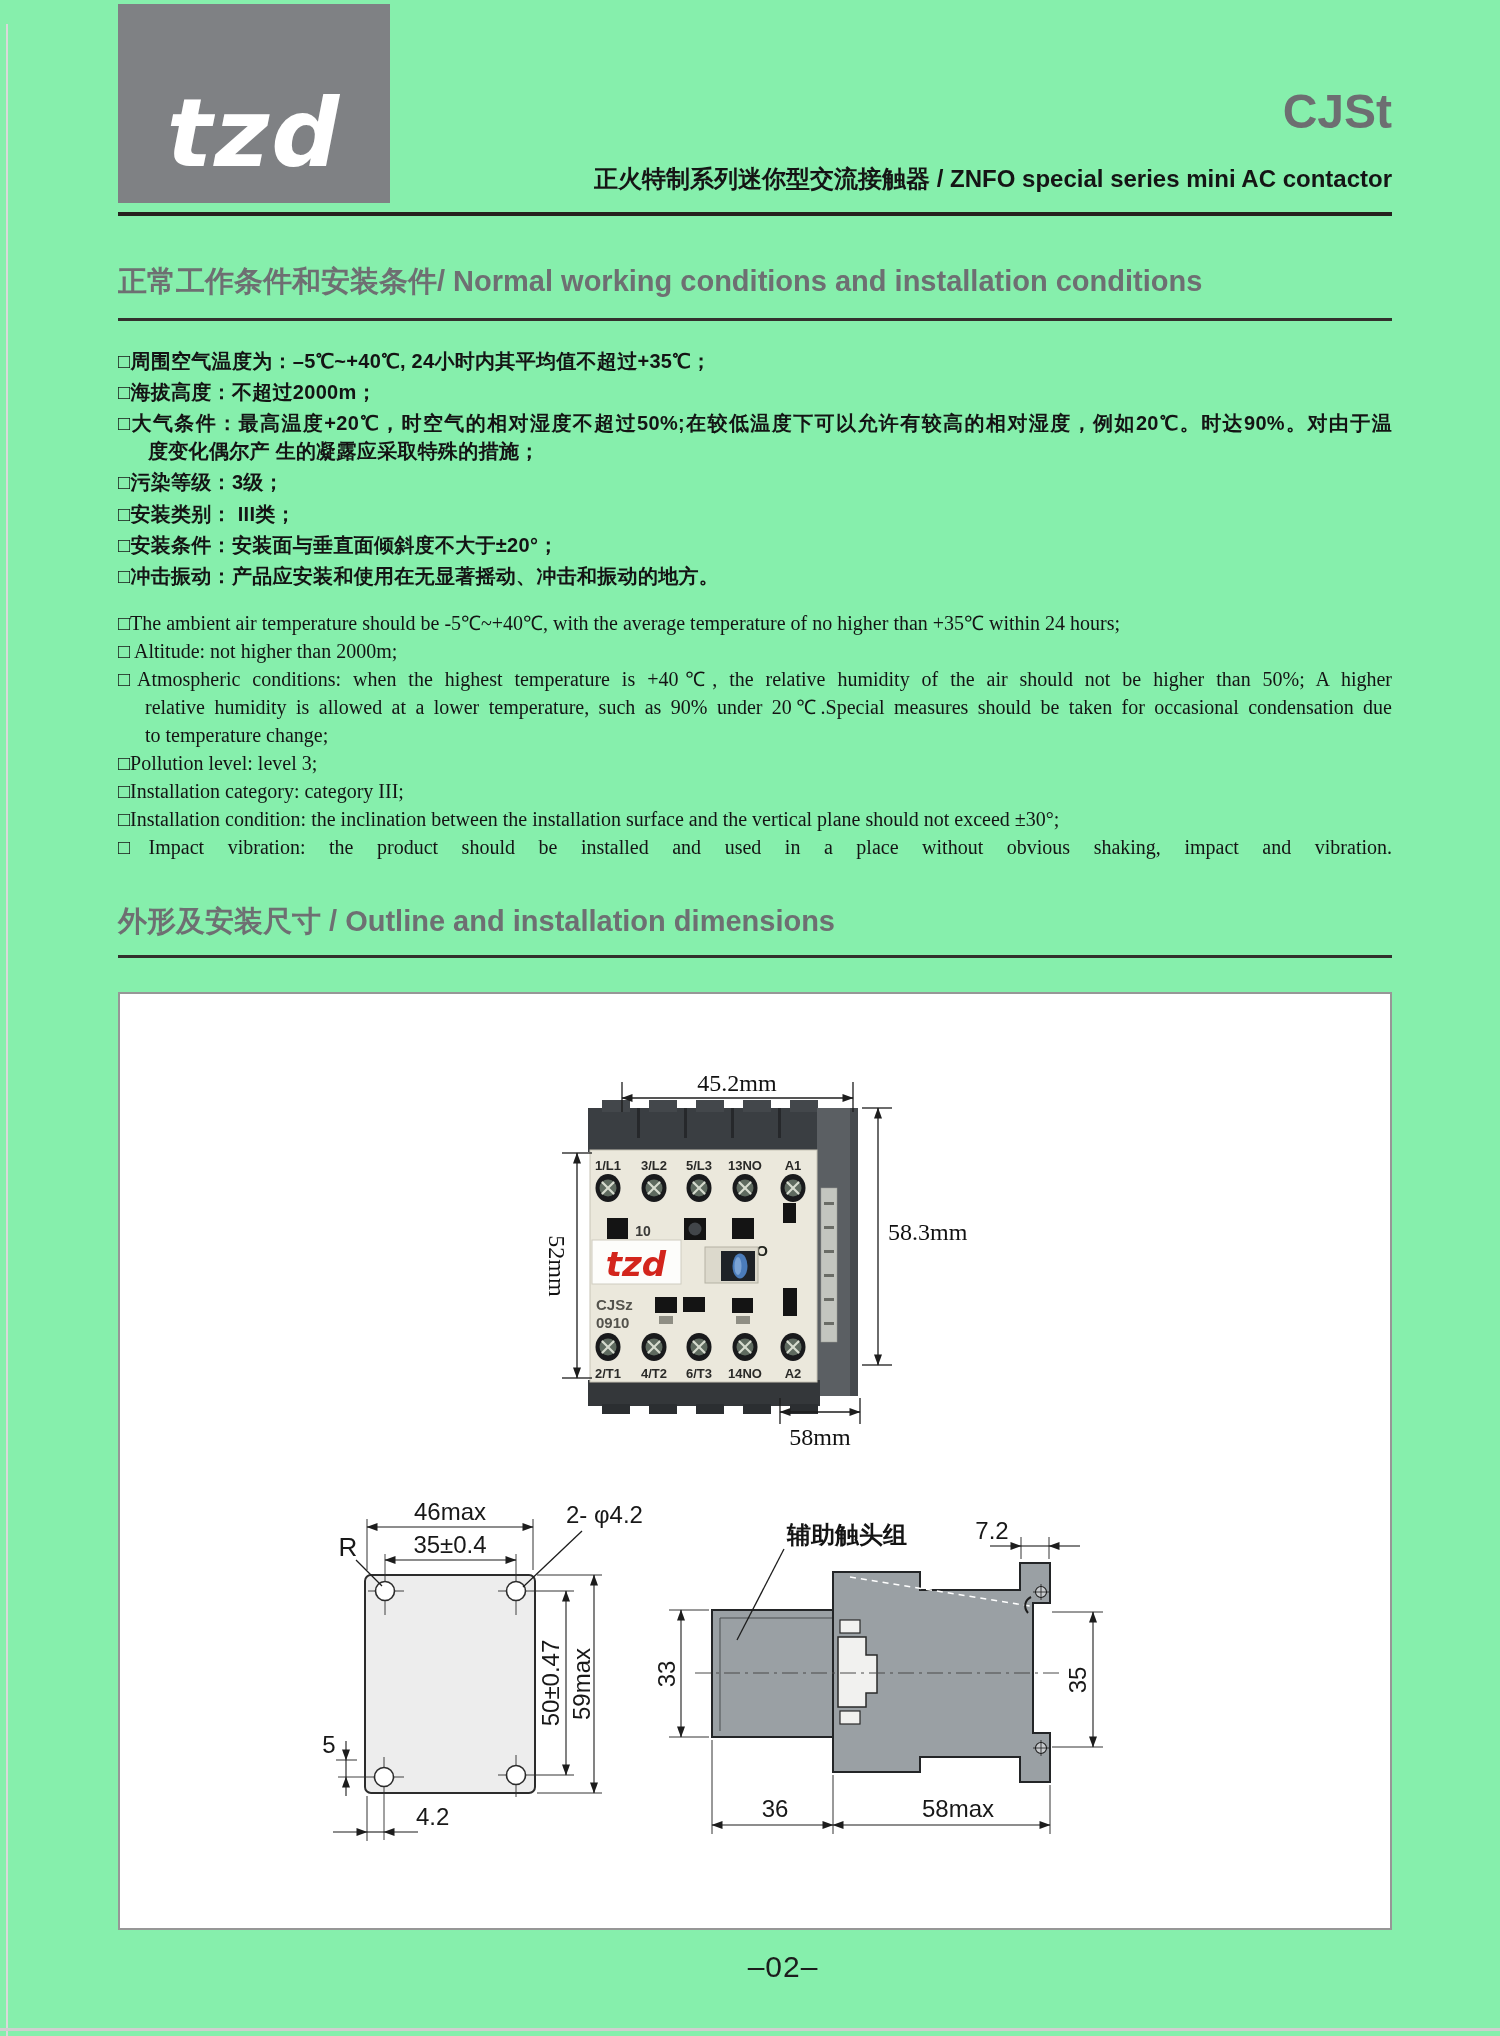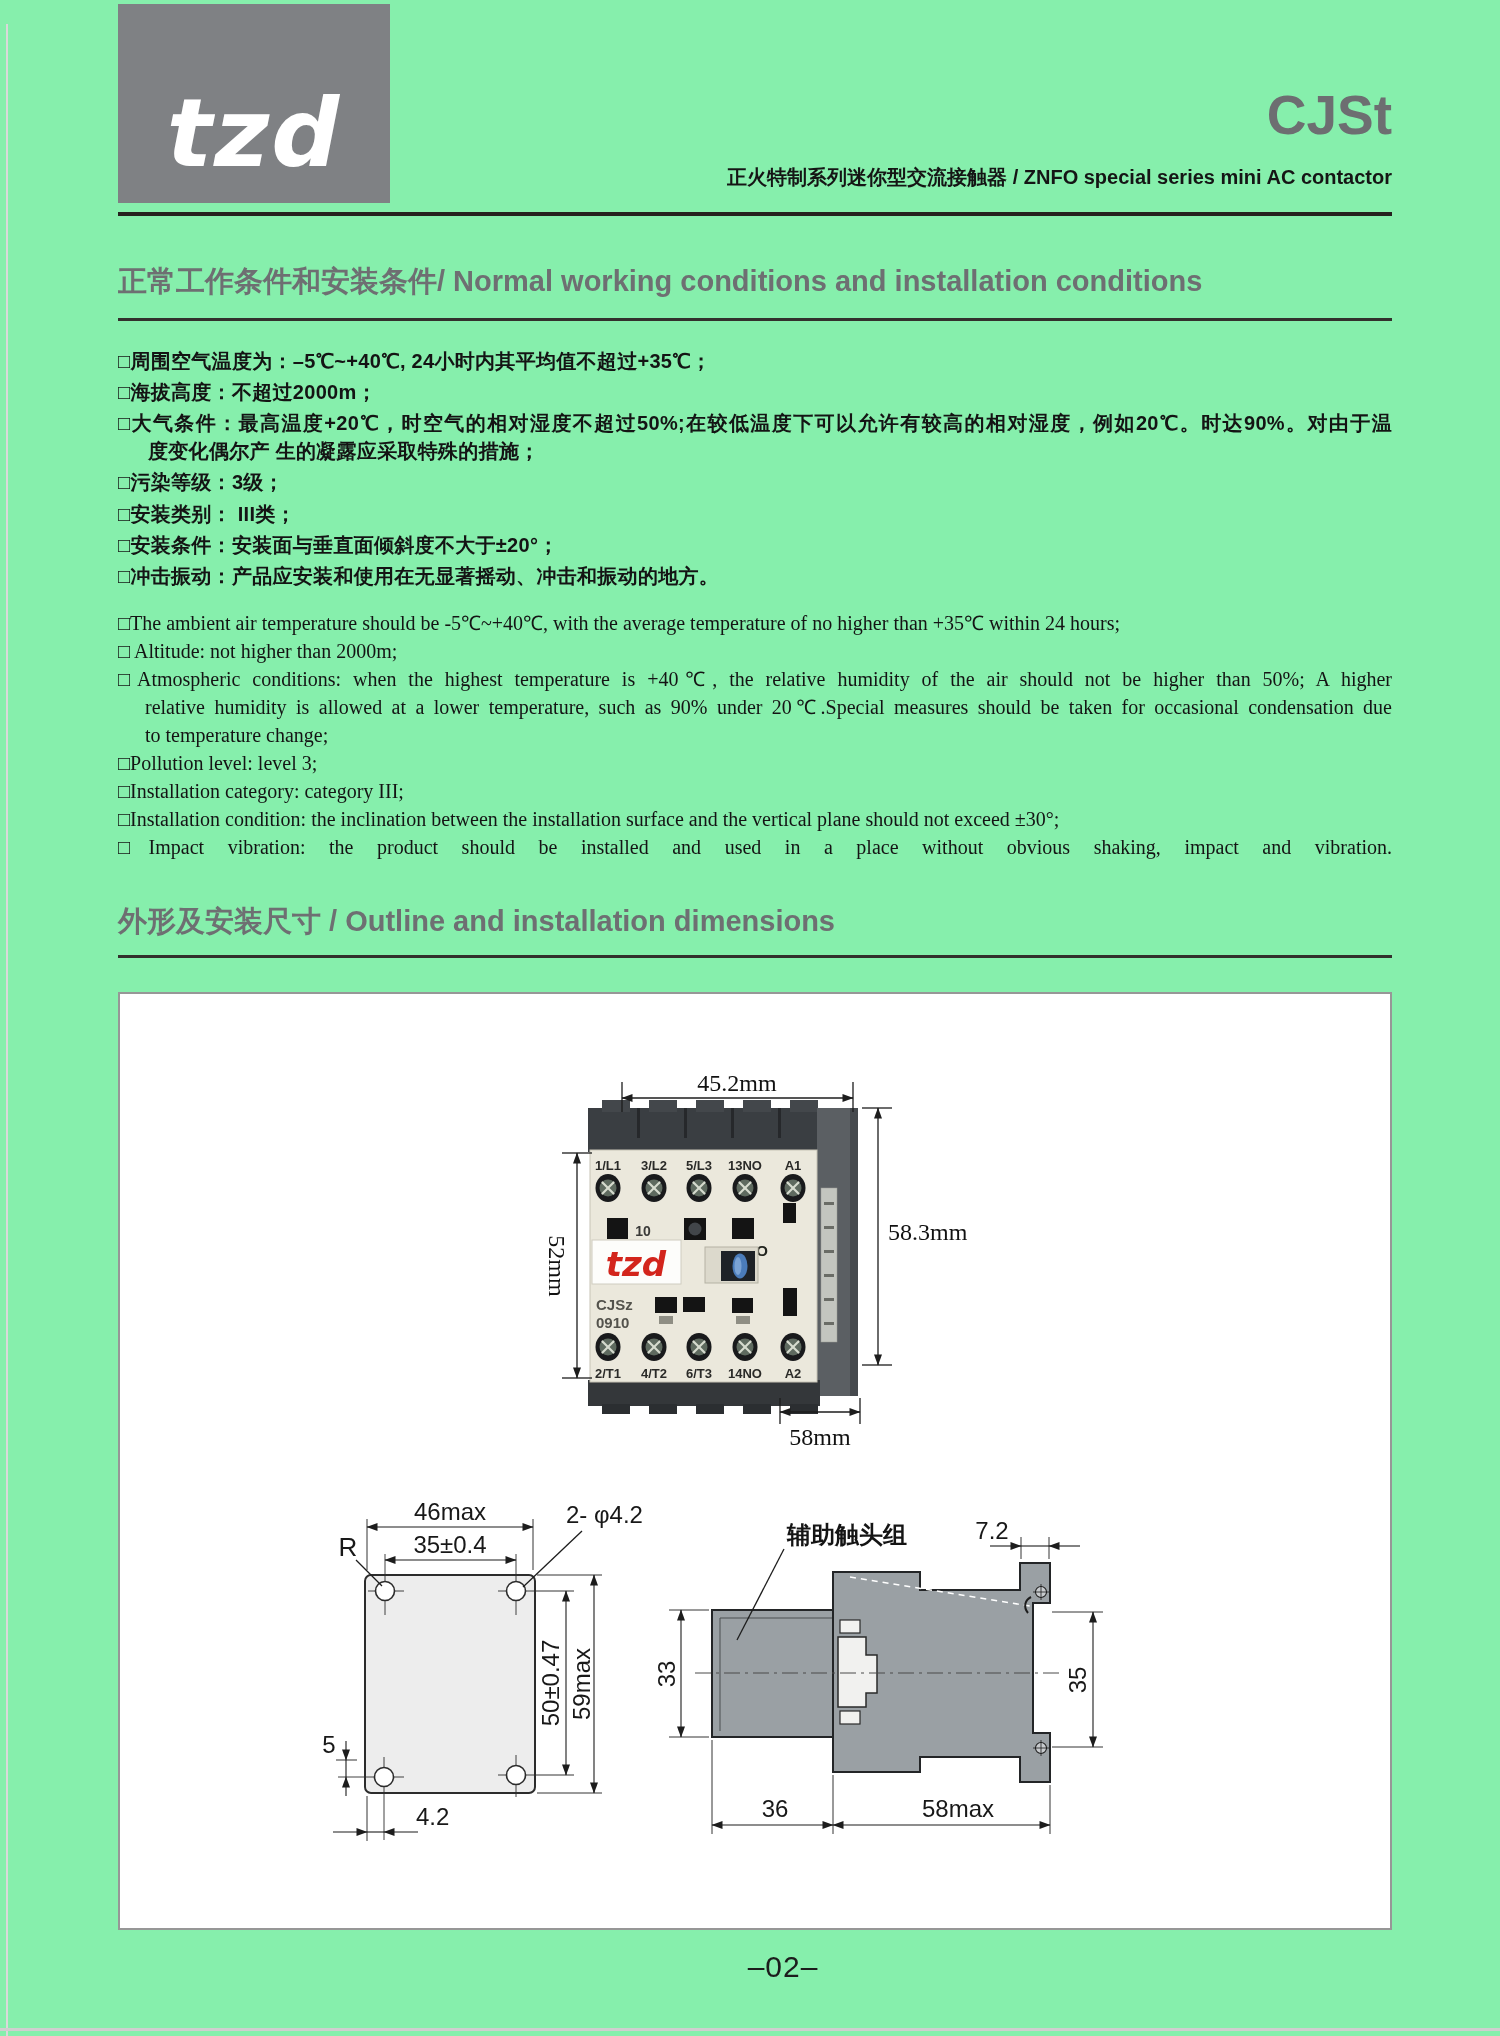--- a/index.html
+++ b/index.html
@@ -14,7 +14,7 @@
             display:flex;align-items:flex-end;justify-content:center;}
   #logo-text{font-family:"DejaVu Sans",sans-serif;font-style:italic;font-weight:bold;
              font-size:95px;line-height:1;color:#fff;padding-bottom:22px;letter-spacing:2px;}
-  #product-code{left:700px;top:88px;width:692px;text-align:right;font-size:55px;line-height:1;
+  #product-code{left:700px;top:88px;width:692px;text-align:right;font-size:48px;line-height:1;
                 font-weight:bold;color:#6d6e71;letter-spacing:0px;}
   #subtitle{left:400px;top:166px;width:992px;text-align:right;font-size:20px;line-height:1.1;
             font-weight:bold;color:#151515;}

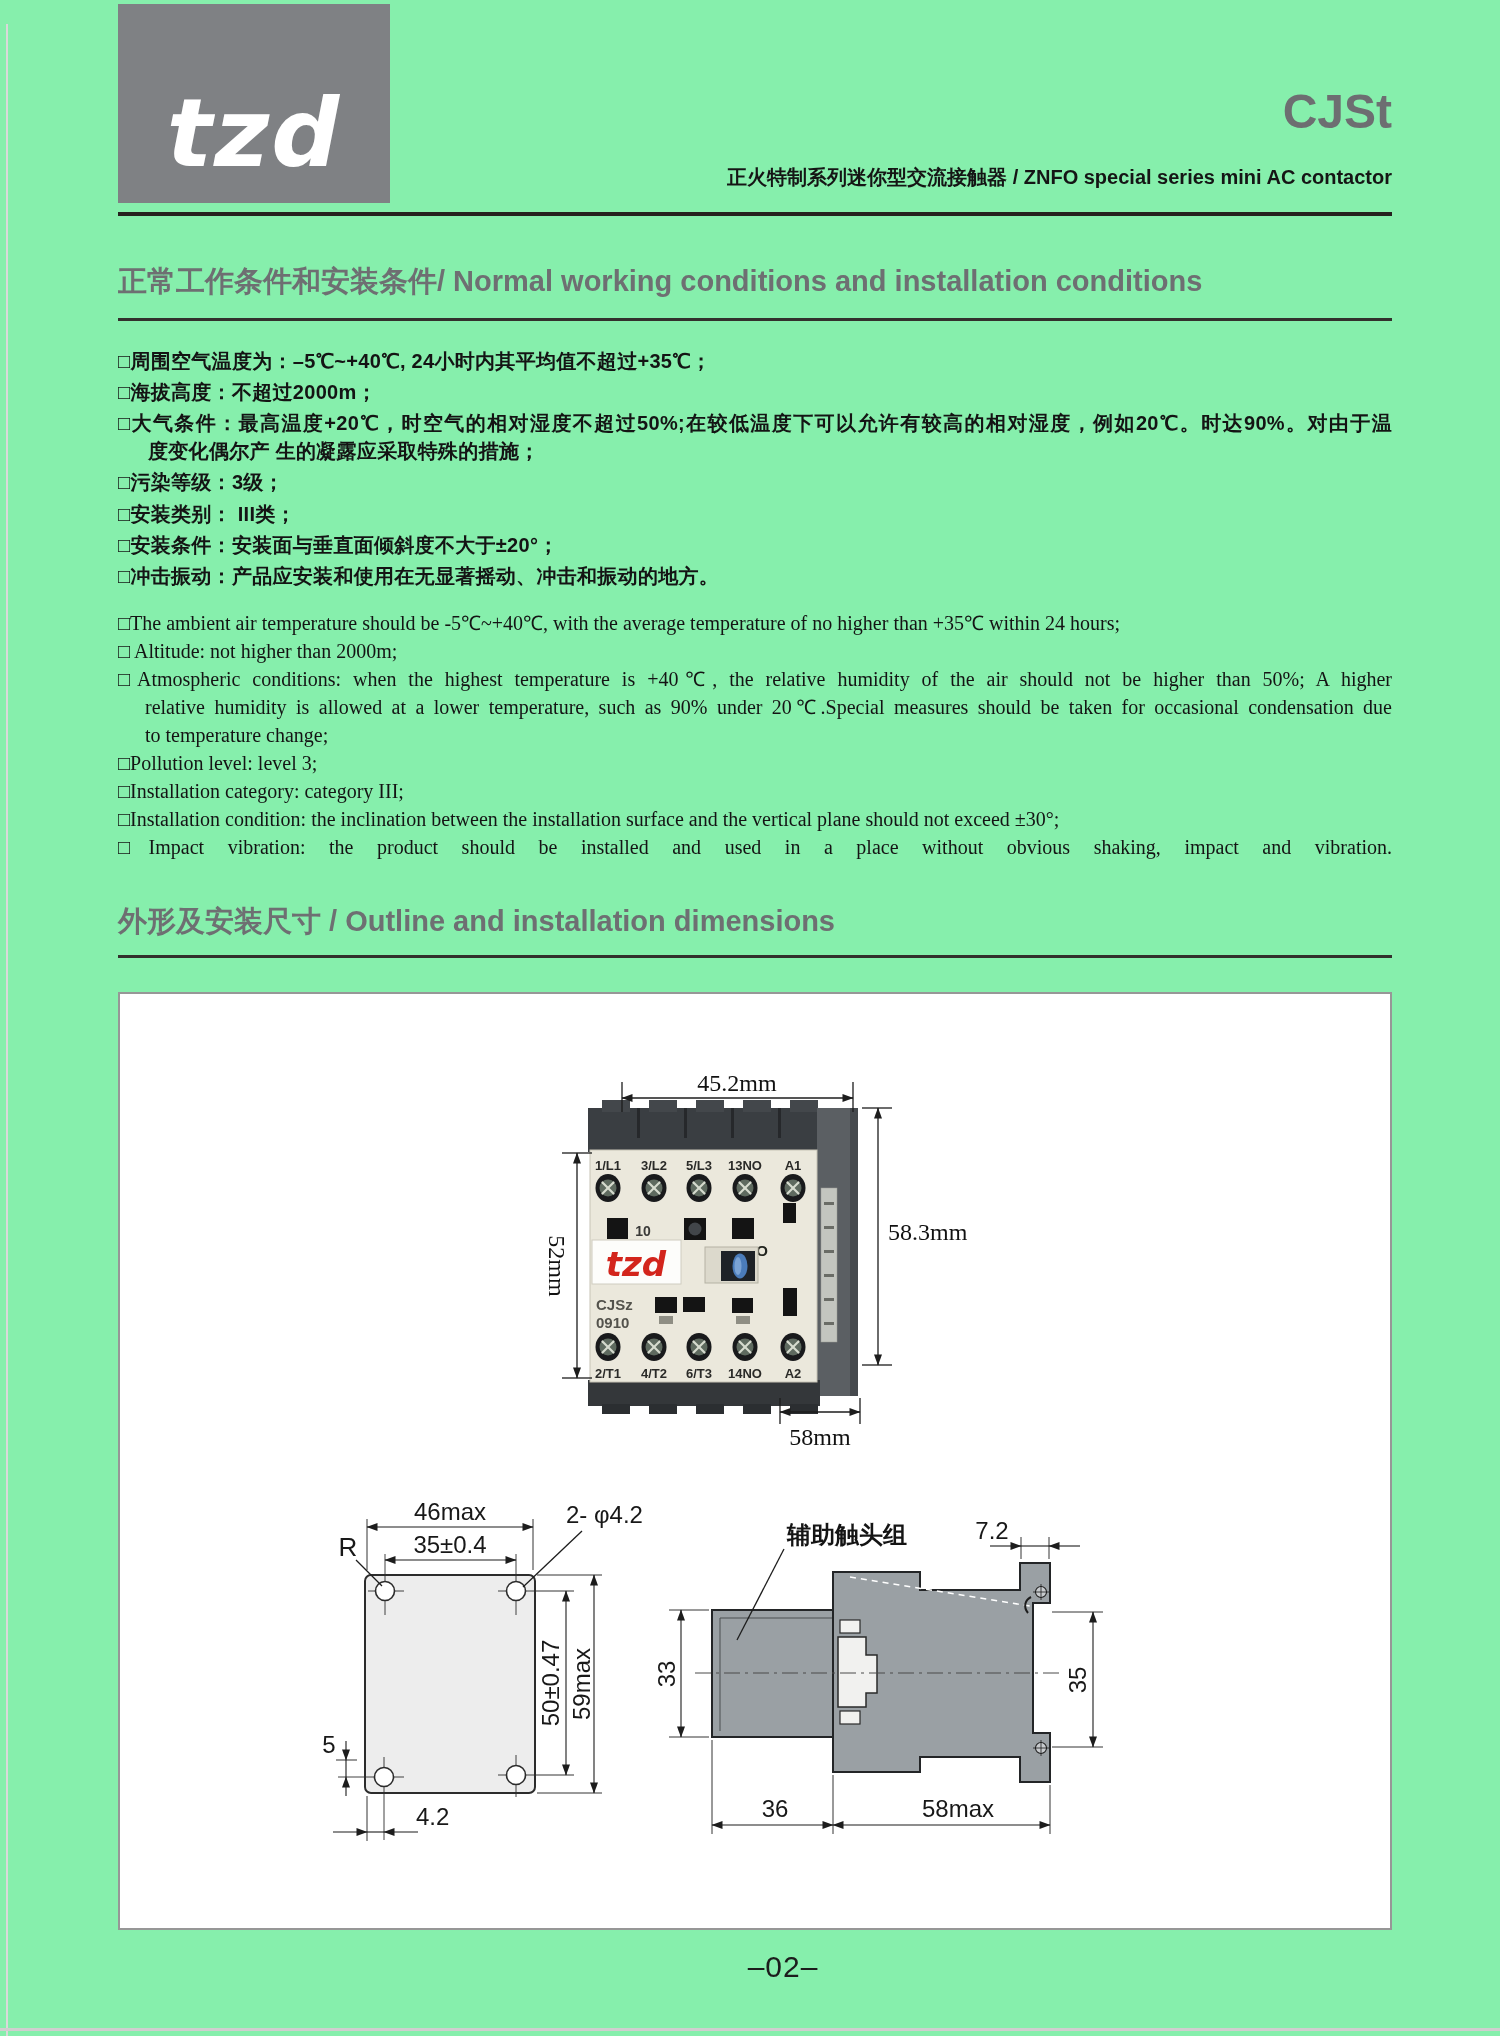--- a/index.html
+++ b/index.html
@@ -16,7 +16,7 @@
              font-size:95px;line-height:1;color:#fff;padding-bottom:22px;letter-spacing:2px;}
   #product-code{left:700px;top:88px;width:692px;text-align:right;font-size:48px;line-height:1;
                 font-weight:bold;color:#6d6e71;letter-spacing:0px;}
-  #subtitle{left:400px;top:166px;width:992px;text-align:right;font-size:20px;line-height:1.1;
+  #subtitle{left:400px;top:166px;width:992px;text-align:right;font-size:24px;line-height:1.1;
             font-weight:bold;color:#151515;}
   .rule{left:118px;width:1274px;background:#26221f;}
   #rule-header{top:212px;height:4px;}

